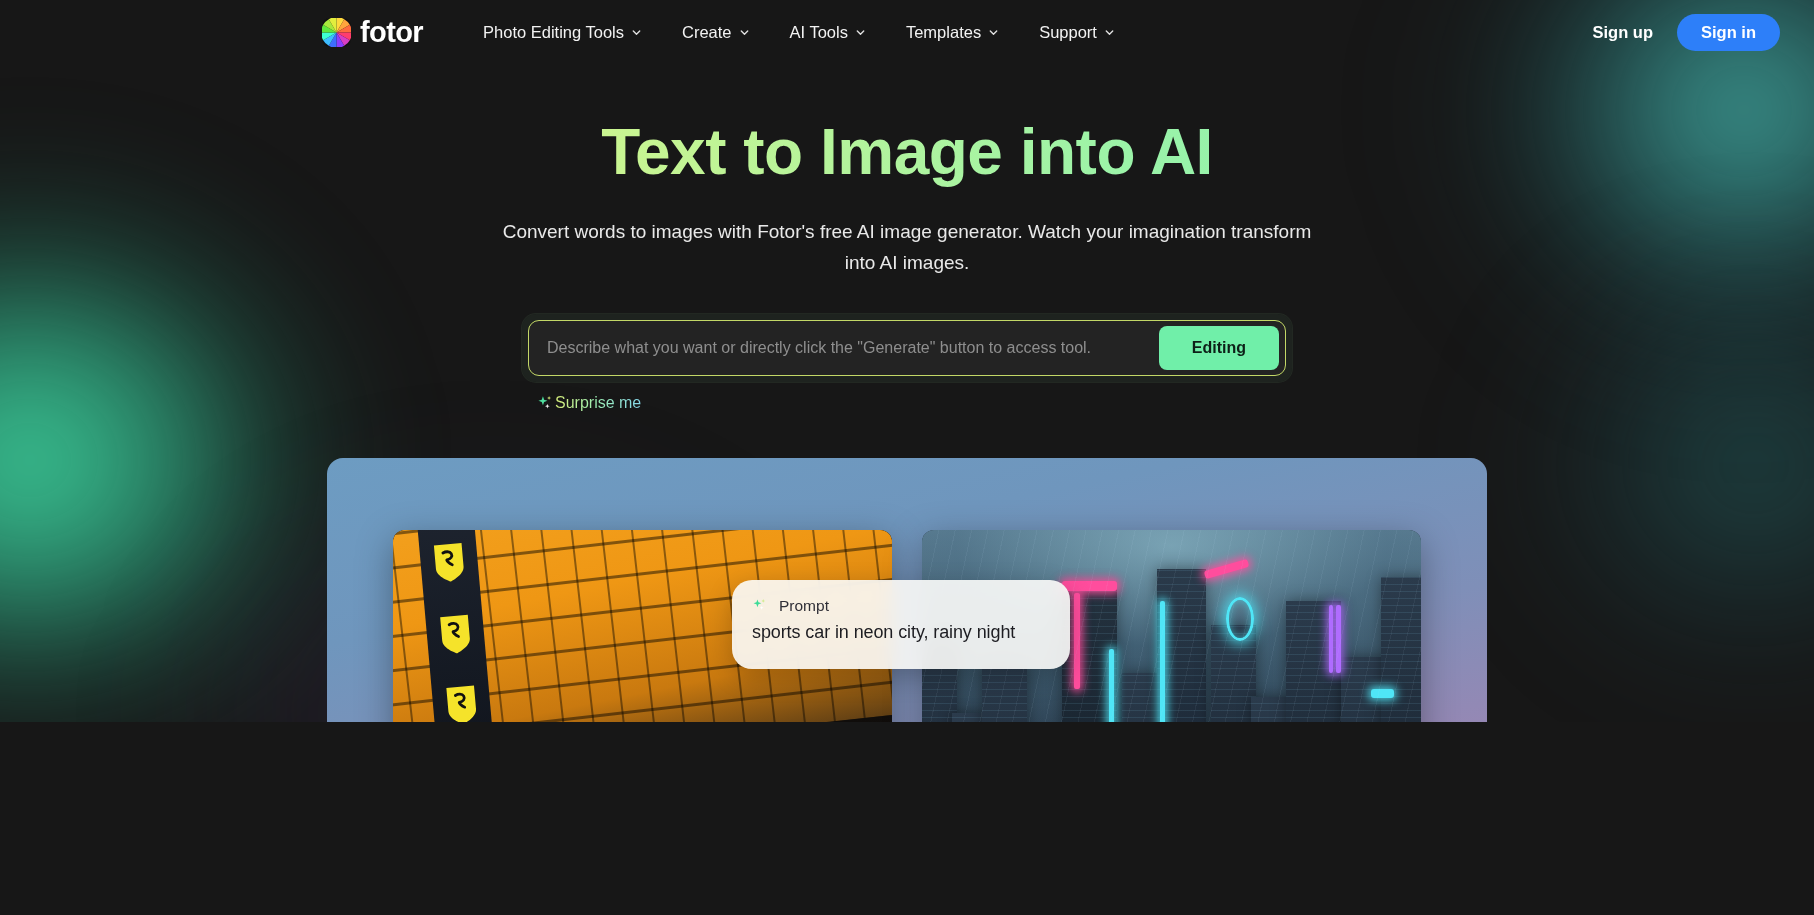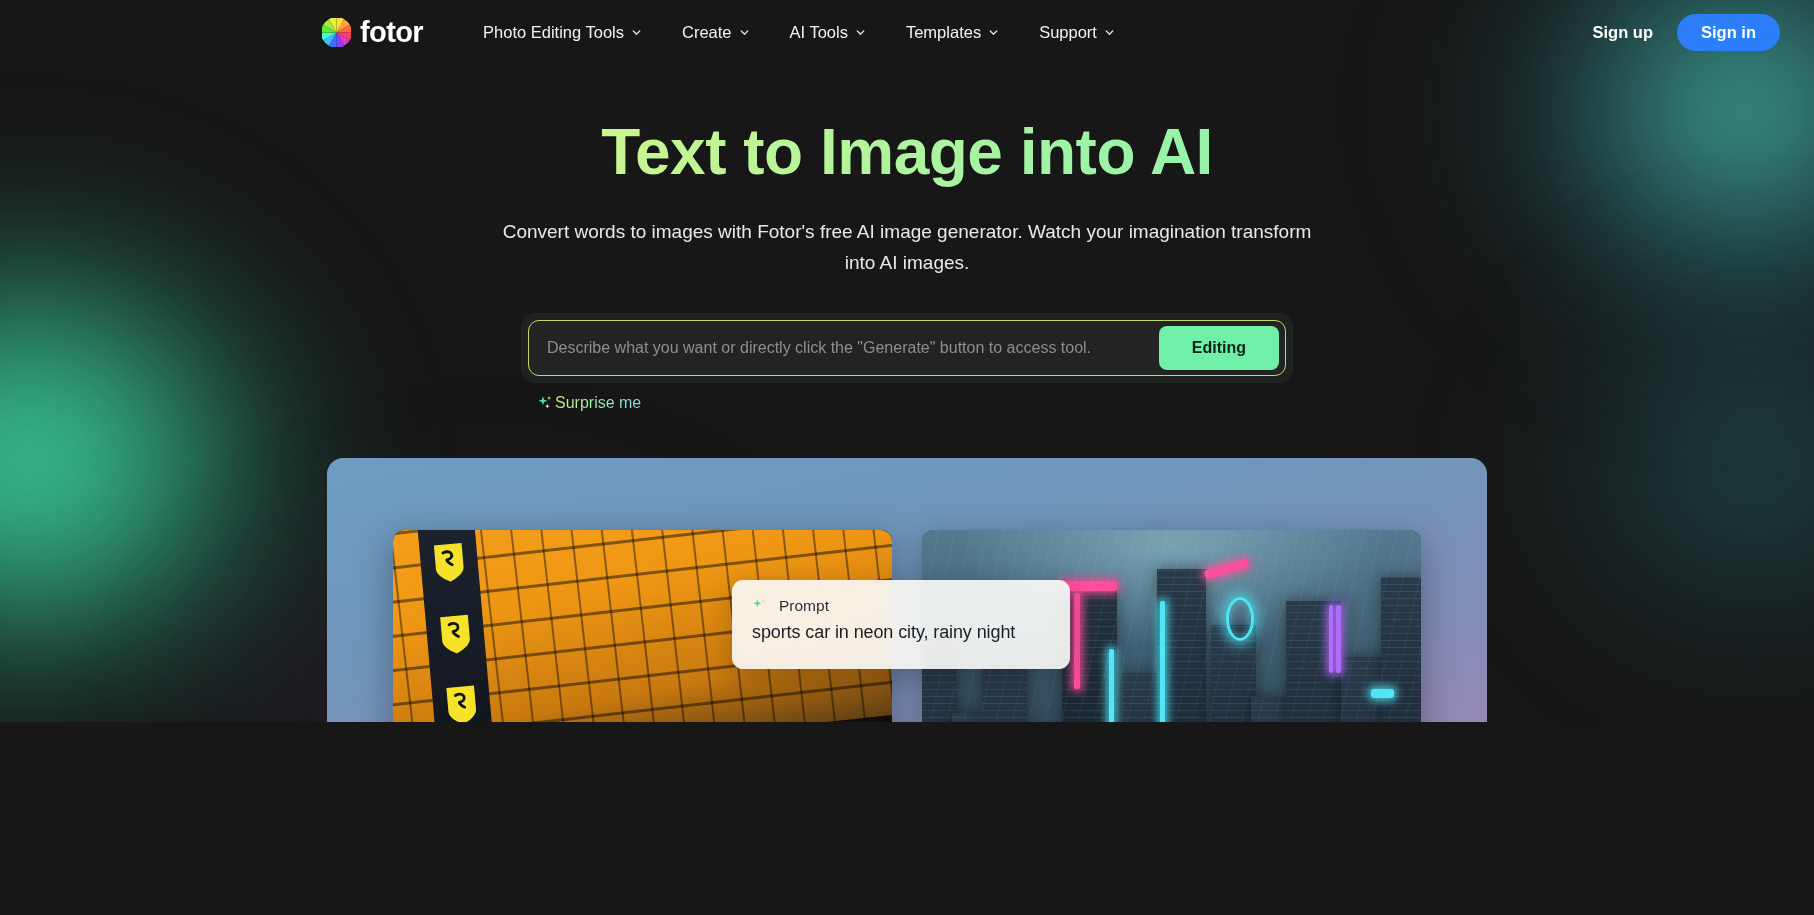--- a/index.html
+++ b/index.html
@@ -266,7 +266,7 @@
     position:absolute;
     left:405px; top:122px;
     width:338px;
-    border-radius:11px;
+    border-radius:20px;
     background:rgba(252,252,250,0.90);
     backdrop-filter:blur(9px);
     box-shadow:0 8px 26px rgba(0,0,0,.22);

